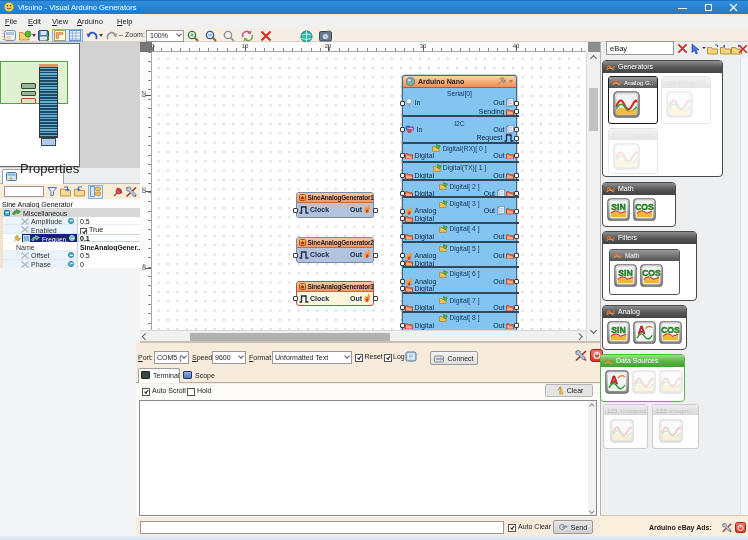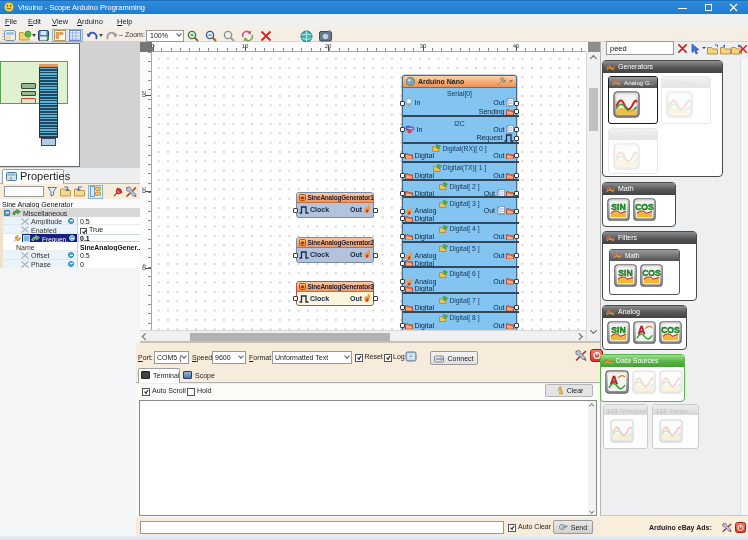--- a/index.html
+++ b/index.html
@@ -23,7 +23,7 @@
     <circle cx="6.6" cy="3.8" r="0.8" fill="#333"></circle>
     <path d="M2.8 6 Q5 8 7.2 6" stroke="#333" stroke-width="0.8" fill="none"></path>
   </svg>
-<div class="a" style="left:18px;top:3px;color:#fff;font-size:7.5px">Visuino - Scope Arduino Programming</div>
+<div class="a" style="left:18px;top:3px;color:#fff;font-size:7.5px">Visuino - Visual Arduino Generators</div>
 <div class="a" style="left:678px;top:7.5px;width:9px;height:1.5px;background:#fff"></div>
 <div class="a" style="left:705px;top:4px;width:7px;height:7px;border:1.2px solid #fff"></div>
 <svg class="a" style="left:729px;top:3px" width="9" height="9" viewBox="0 0 9 9">

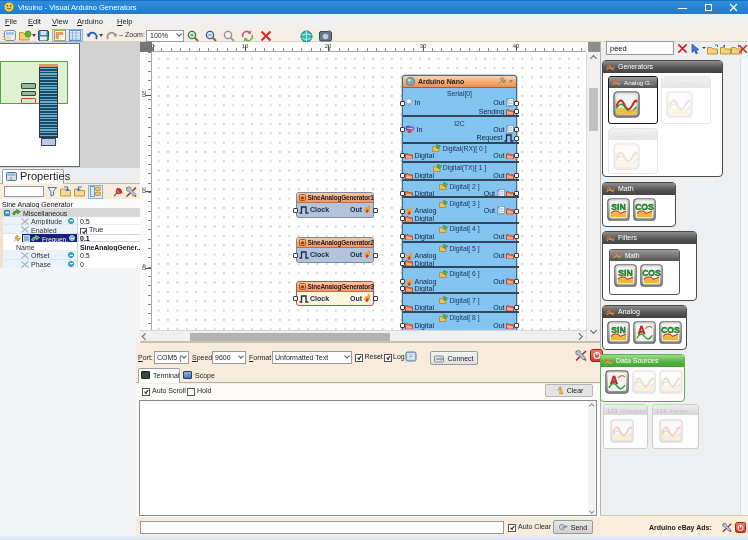--- a/index.html
+++ b/index.html
@@ -727,7 +727,7 @@
     <circle cx="4" cy="4.5" r="3" fill="none" stroke="#fff" stroke-width="1.1"></circle>
     <path d="M4 0.8 V4" stroke="#fff" stroke-width="1.2"></path>
   </svg>
-<div class="a" style="left:606px;top:41px;width:68px;height:14px;background:#fff;border:1px solid #999;font-size:7.5px;color:#111;padding:2px 0 0 3px">peed</div>
+<div class="a" style="left:606px;top:41px;width:68px;height:14px;background:#fff;border:1px solid #999;font-size:7.5px;color:#111;padding:2px 0 0 3px">eBay</div>
 <svg class="a" style="left:677px;top:43px" width="11" height="11" viewBox="0 0 12 12">
     <path d="M1.5 1.5 L10.5 10.5 M10.5 1.5 L1.5 10.5" stroke="#d02820" stroke-width="1.9"></path>
   </svg>

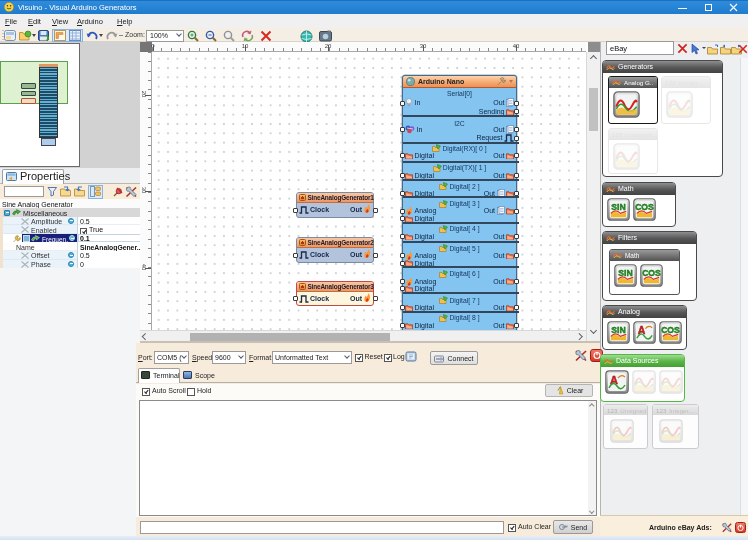--- a/index.html
+++ b/index.html
@@ -128,7 +128,7 @@
     <rect x="1.5" y="1.5" width="8" height="2.2" fill="#88b8dc"></rect>
     <path d="M3 6.5 l3 -2 v4 z" fill="#e8a050"></path>
   </svg>
-<div class="a" style="left:20px;top:170px;font-size:11px;color:#222">Properties</div>
+<div class="a" style="left:20px;top:161px;font-size:13px;color:#222">Properties</div>
 
 <div class="a" style="left:0;top:184px;width:140px;height:15px;background:#f8ecdb"></div>
 <div class="a" style="left:4px;top:186px;width:40px;height:11px;background:#fff;border:1px solid #9a9a9a"></div>

